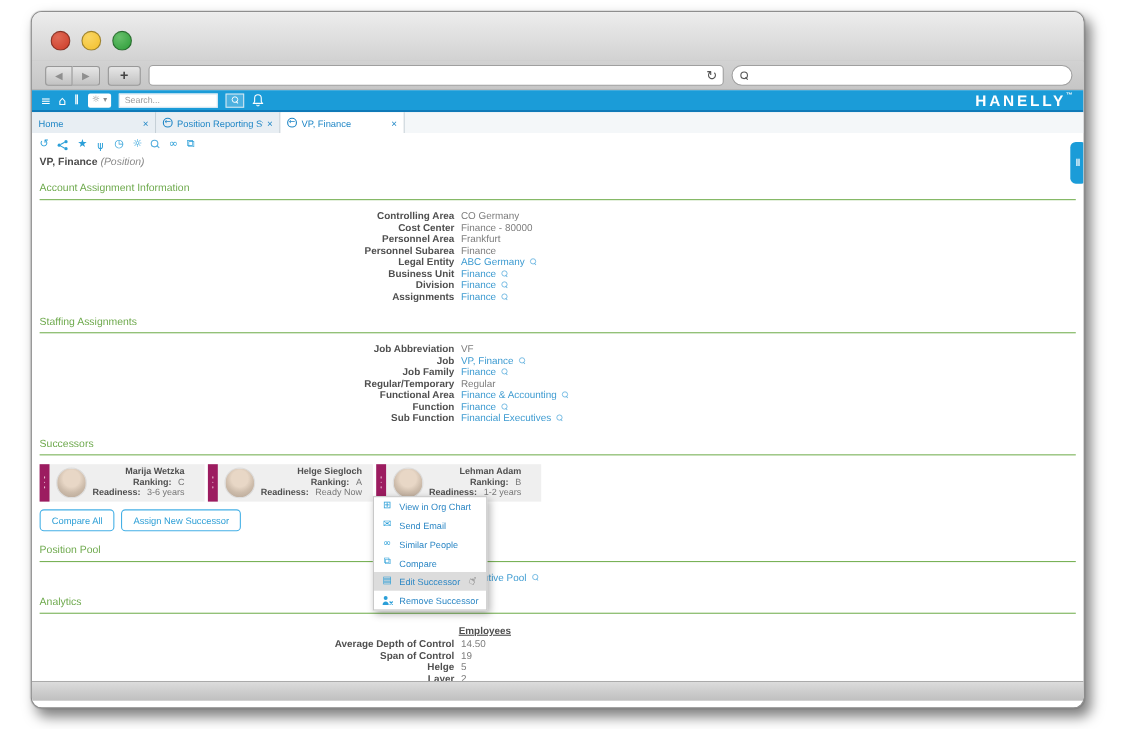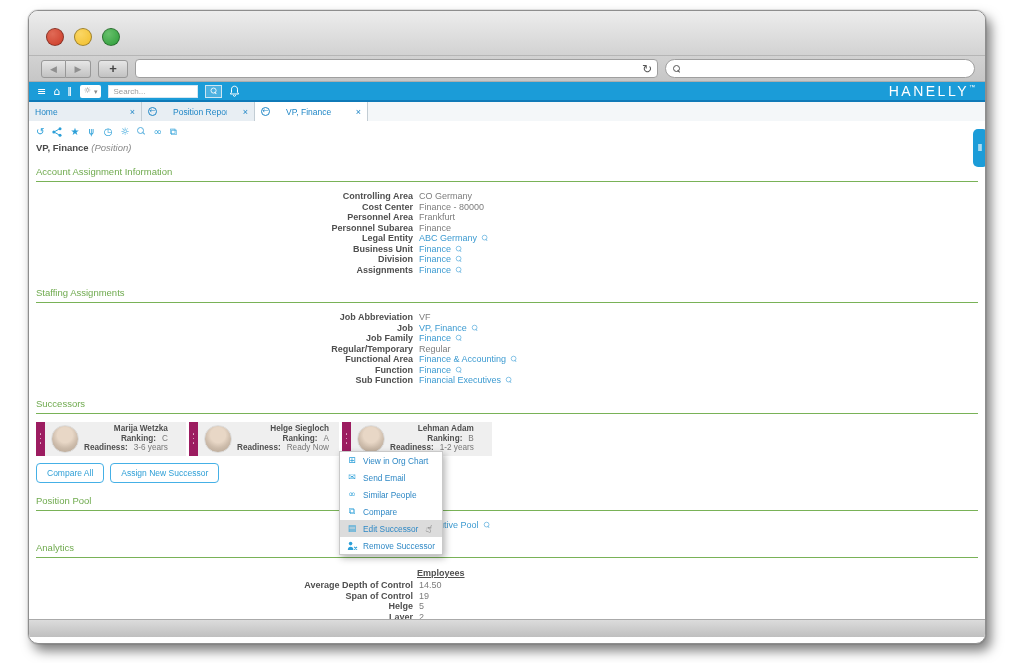--- a/index.html
+++ b/index.html
@@ -58,7 +58,7 @@
   .appsearchbtn .mag { transform:scale(.85); }
   .bell svg { display:block; }
   .flex1 { flex:1; }
-  .brand { color:#fff; font-size:14px; letter-spacing:2.5px; font-weight:400; display:flex; align-items:flex-start; }
+  .brand { color:#fff; font-size:14px; letter-spacing:2.5px; font-weight:700; display:flex; align-items:flex-start; }
   .brand .tm { font-size:6px; margin-top:1px; letter-spacing:0; }
 
   

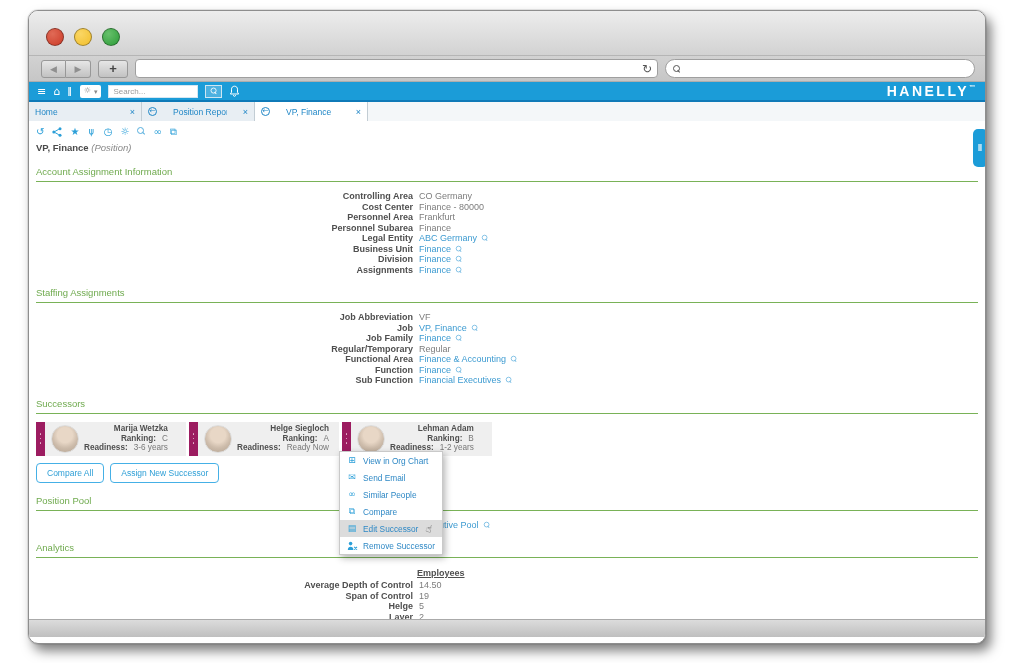--- a/index.html
+++ b/index.html
@@ -63,7 +63,7 @@
 
   
   .tabbar { height:21px; background:#f0f4f7; border-top:2px solid #0f7ab8; display:flex; font-size:8.5px; }
-  .tab { width:113px; display:flex; align-items:center; gap:16px; padding:0 6px; border-right:1px solid #c3cdd4;
+  .tab { width:113px; display:flex; align-items:center; gap:4px; padding:0 6px; border-right:1px solid #c3cdd4;
     background:#e8eef3; color:#1f86c6; }
   .tab.active { background:#fff; }
   .tab .tlabel { flex:1; white-space:nowrap; overflow:hidden; }

